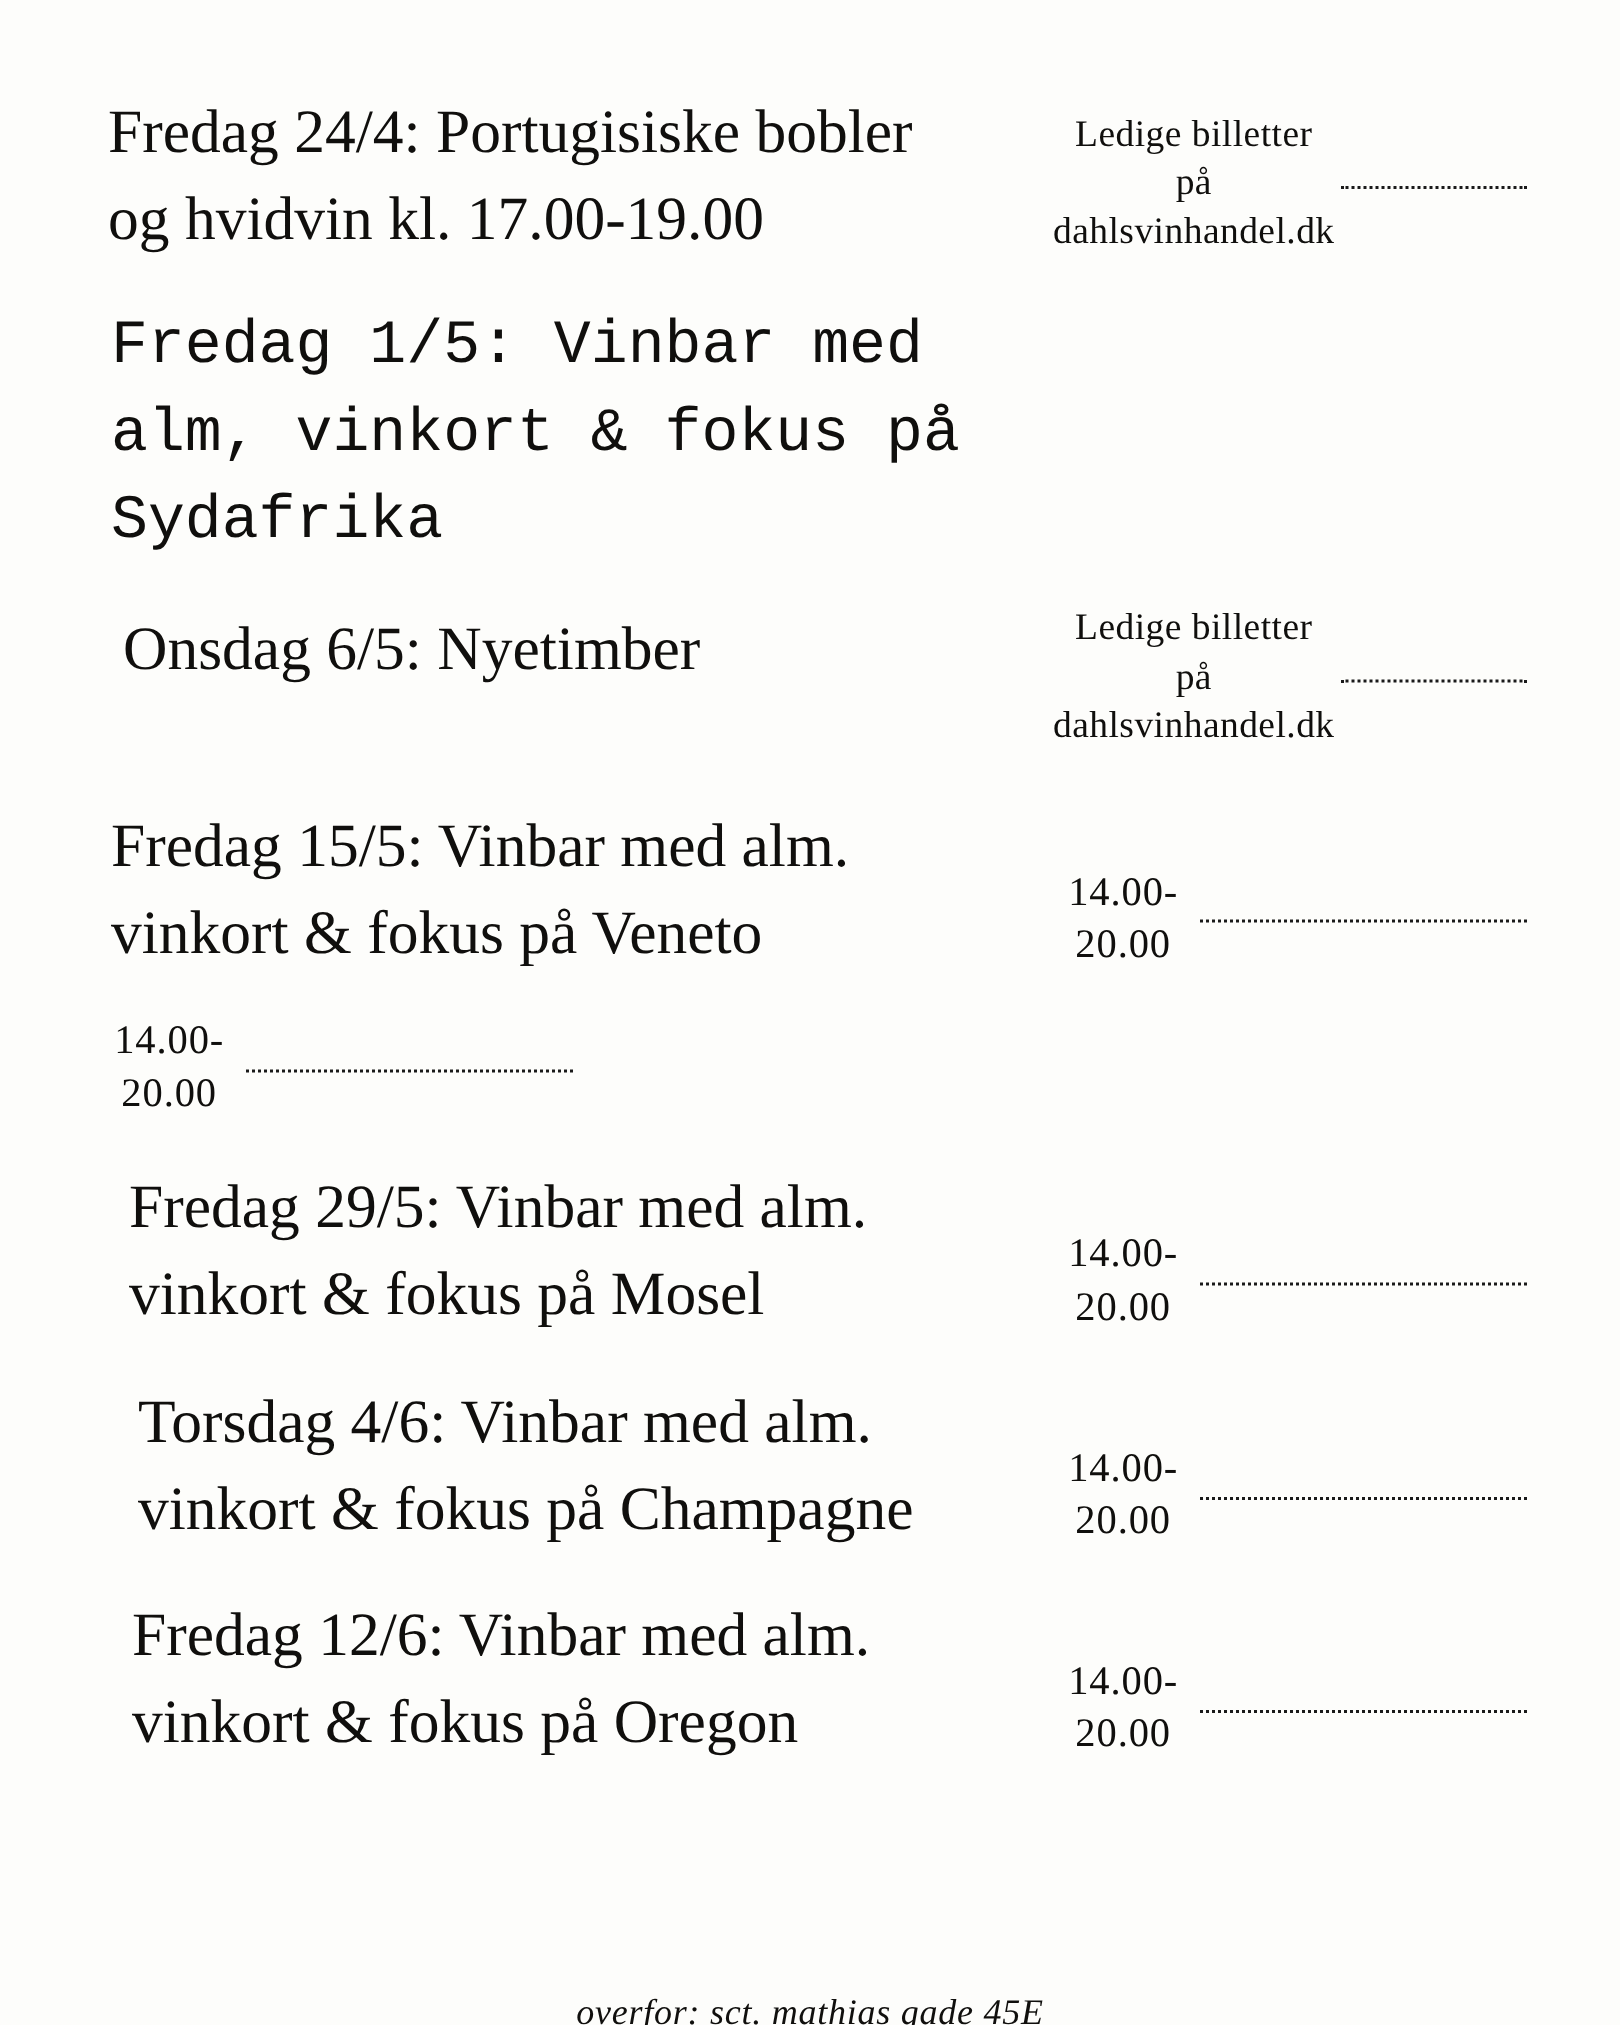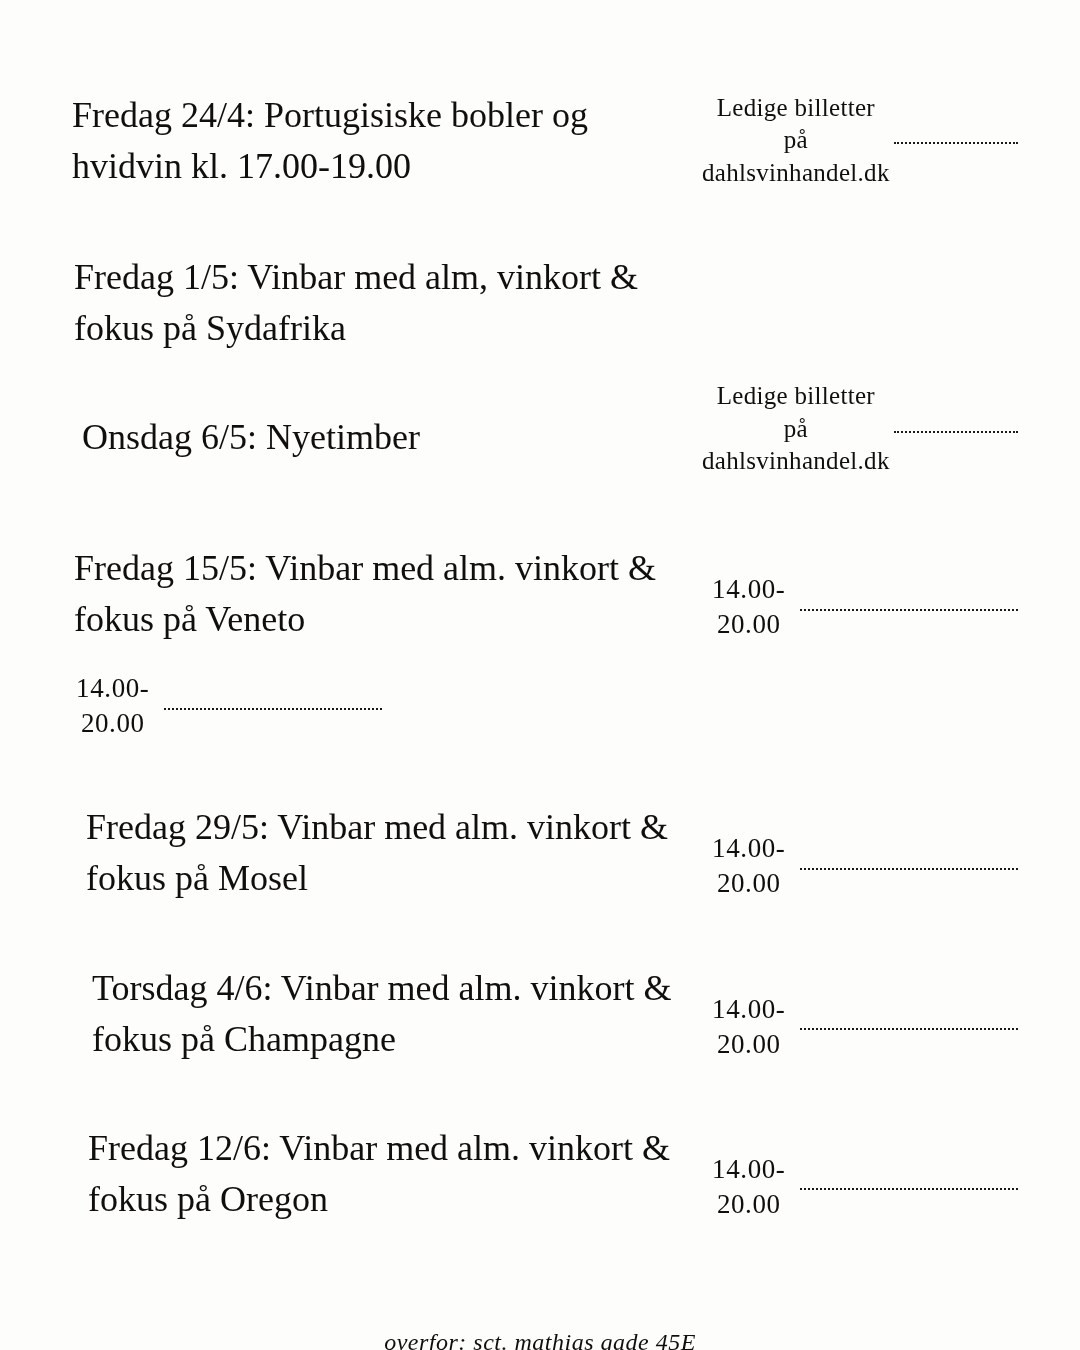--- a/index.html
+++ b/index.html
@@ -56,12 +56,11 @@
     margin-bottom: 26px;
   }
   .event-title {
-    font-size: 36px;
+    font-size: 41px;
     line-height: 1.42;
     flex: 0 1 auto;
     max-width: 620px;
     padding-left: 8px;
-    margin-top: 32px;
   }
   .event-right {
     flex: 0 0 auto;

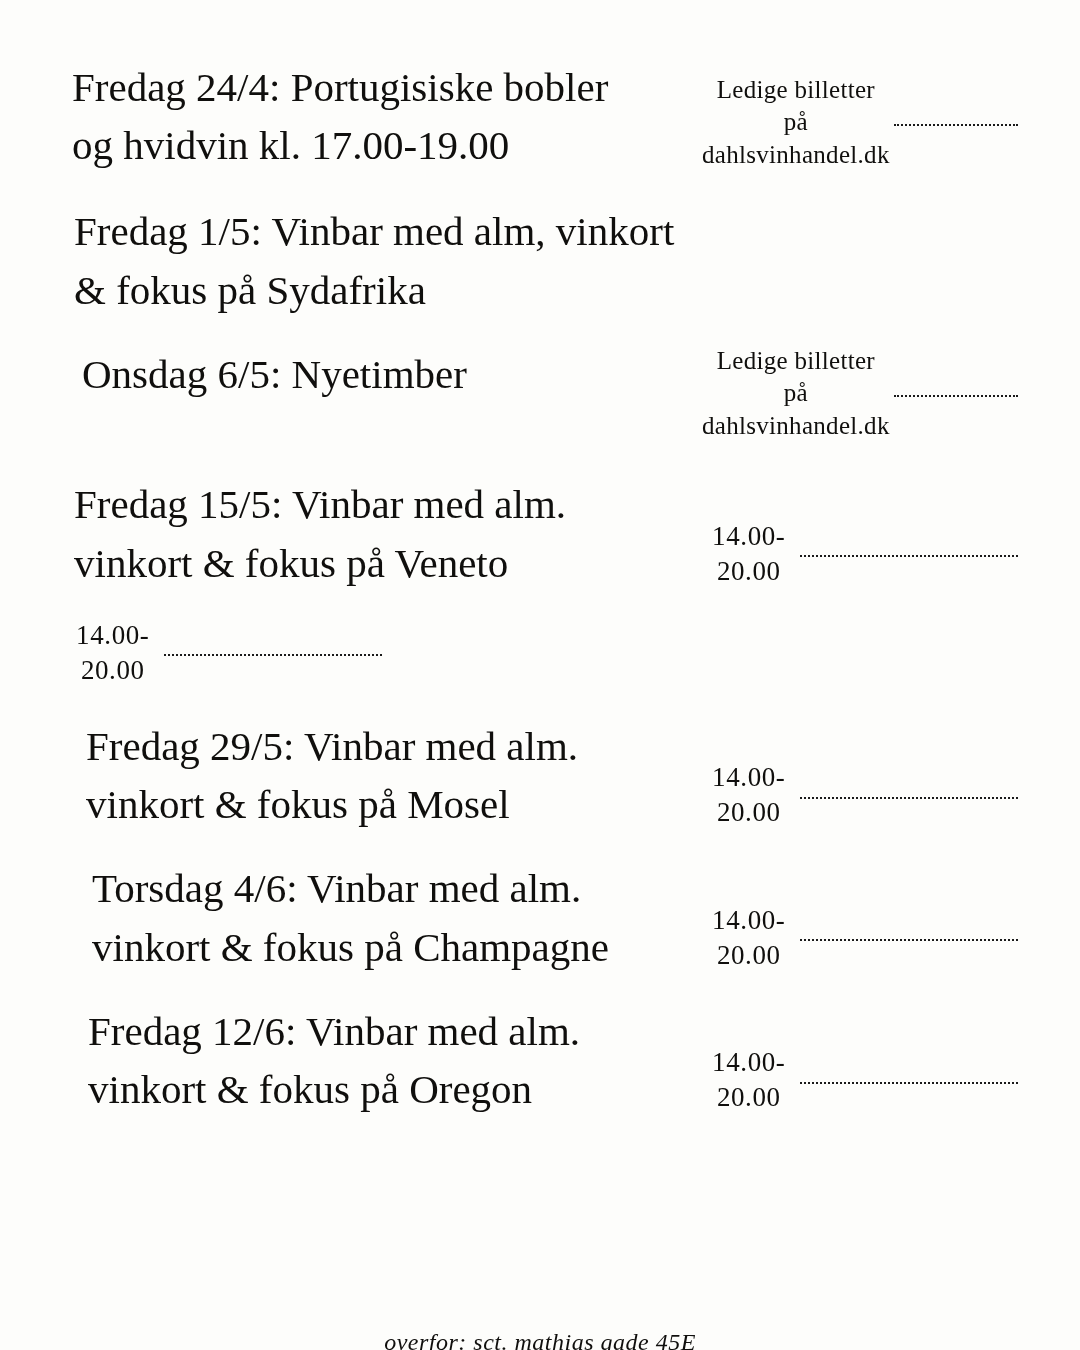--- a/index.html
+++ b/index.html
@@ -91,7 +91,7 @@
 
   
   .row-0 .event-title { max-width: 560px; padding-left: 10px; }
-  .row-1 .event-title { padding-left: 12px; }
+  .row-1 .event-title { padding-left: 12px; font-family: Liberation Mono, monospace; }
   .row-2 .event-title { padding-left: 20px; }
   .row-3 .event-title { padding-left: 12px; }
   .row-4 .event-title { padding-left: 16px; }

